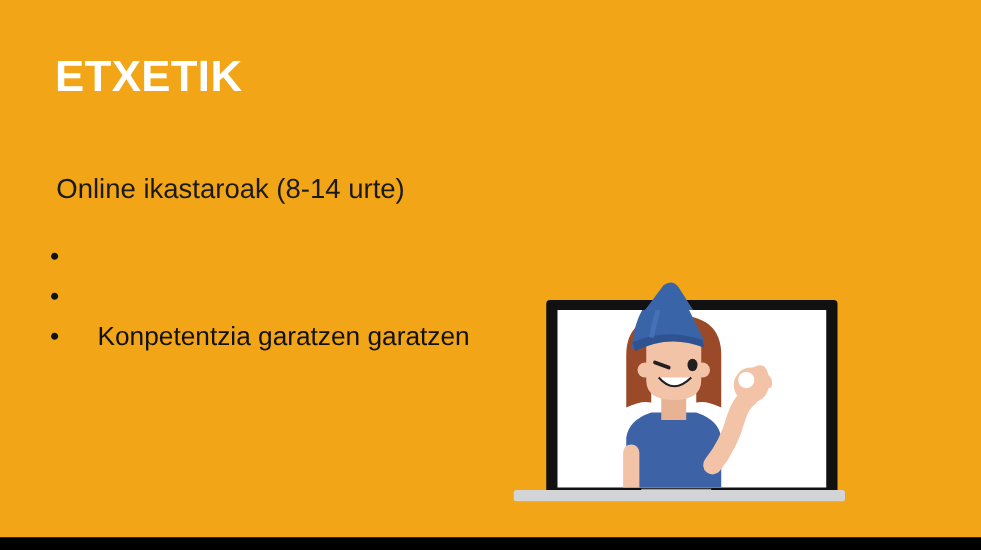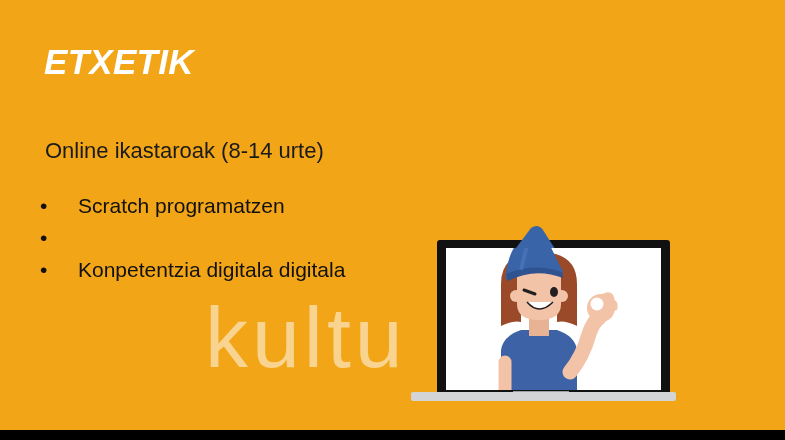--- a/index.html
+++ b/index.html
@@ -58,7 +58,6 @@
     line-height: 1.28;
     color: #FFFFFF;
     letter-spacing: 0.3px;
-    font-style: italic;
   }
   .title .line { display: block; }
 

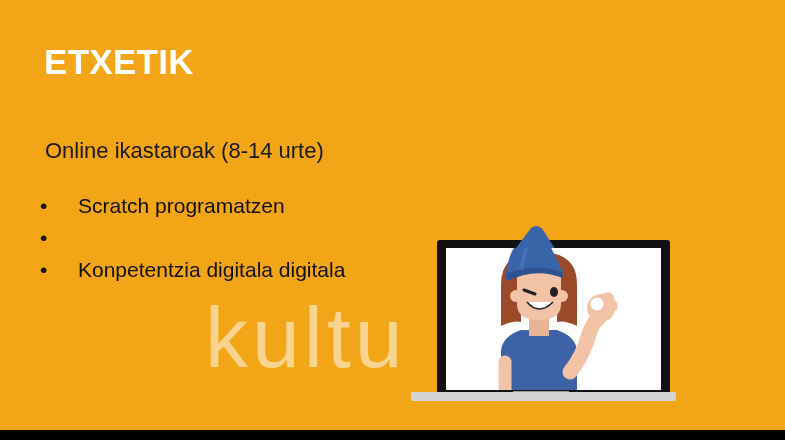--- a/index.html
+++ b/index.html
@@ -168,7 +168,6 @@
     <ul class="bullets">
       <li>
         <span class="dot">•</span>
-        <span>Scratch programatzen</span>
       </li>
       <li>
         <span class="dot">•</span>

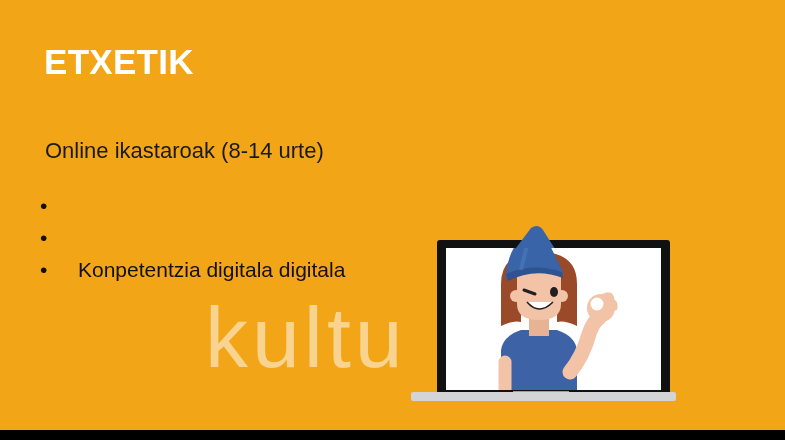--- a/index.html
+++ b/index.html
@@ -174,7 +174,7 @@
       </li>
       <li>
         <span class="dot">•</span>
-        <span>Konpetentzia digitala digitala</span>
+        <span>Konpetentzia garatzen garatzen</span>
       </li>
     </ul>
 

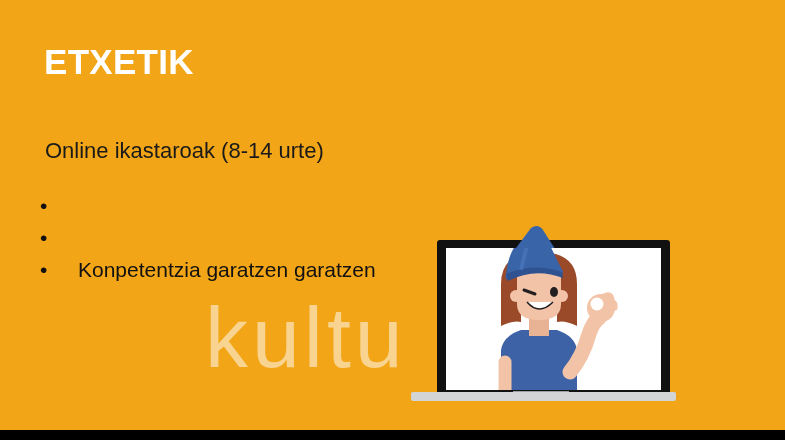--- a/index.html
+++ b/index.html
@@ -157,7 +157,6 @@
 
   <div id="canvas">
 
-    <div class="watermark">kultu</div>
 
     <div class="title">
       <span class="line">ETXETIK</span>

